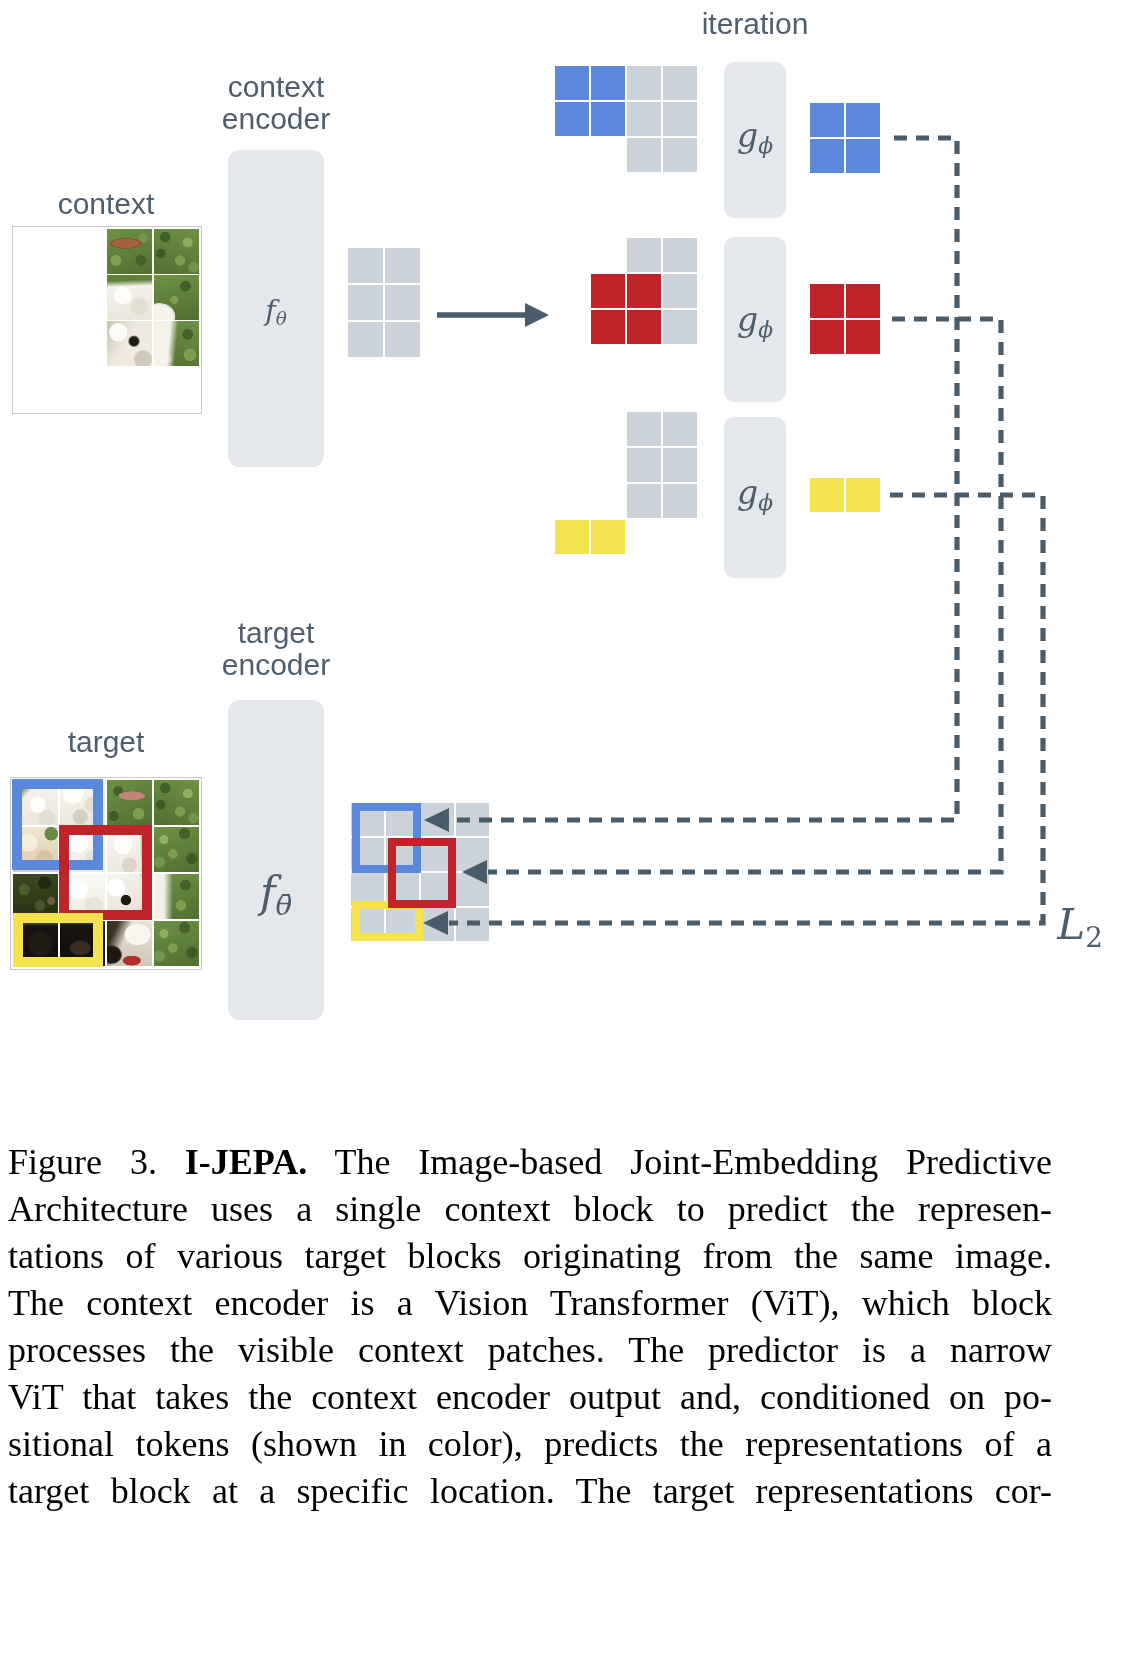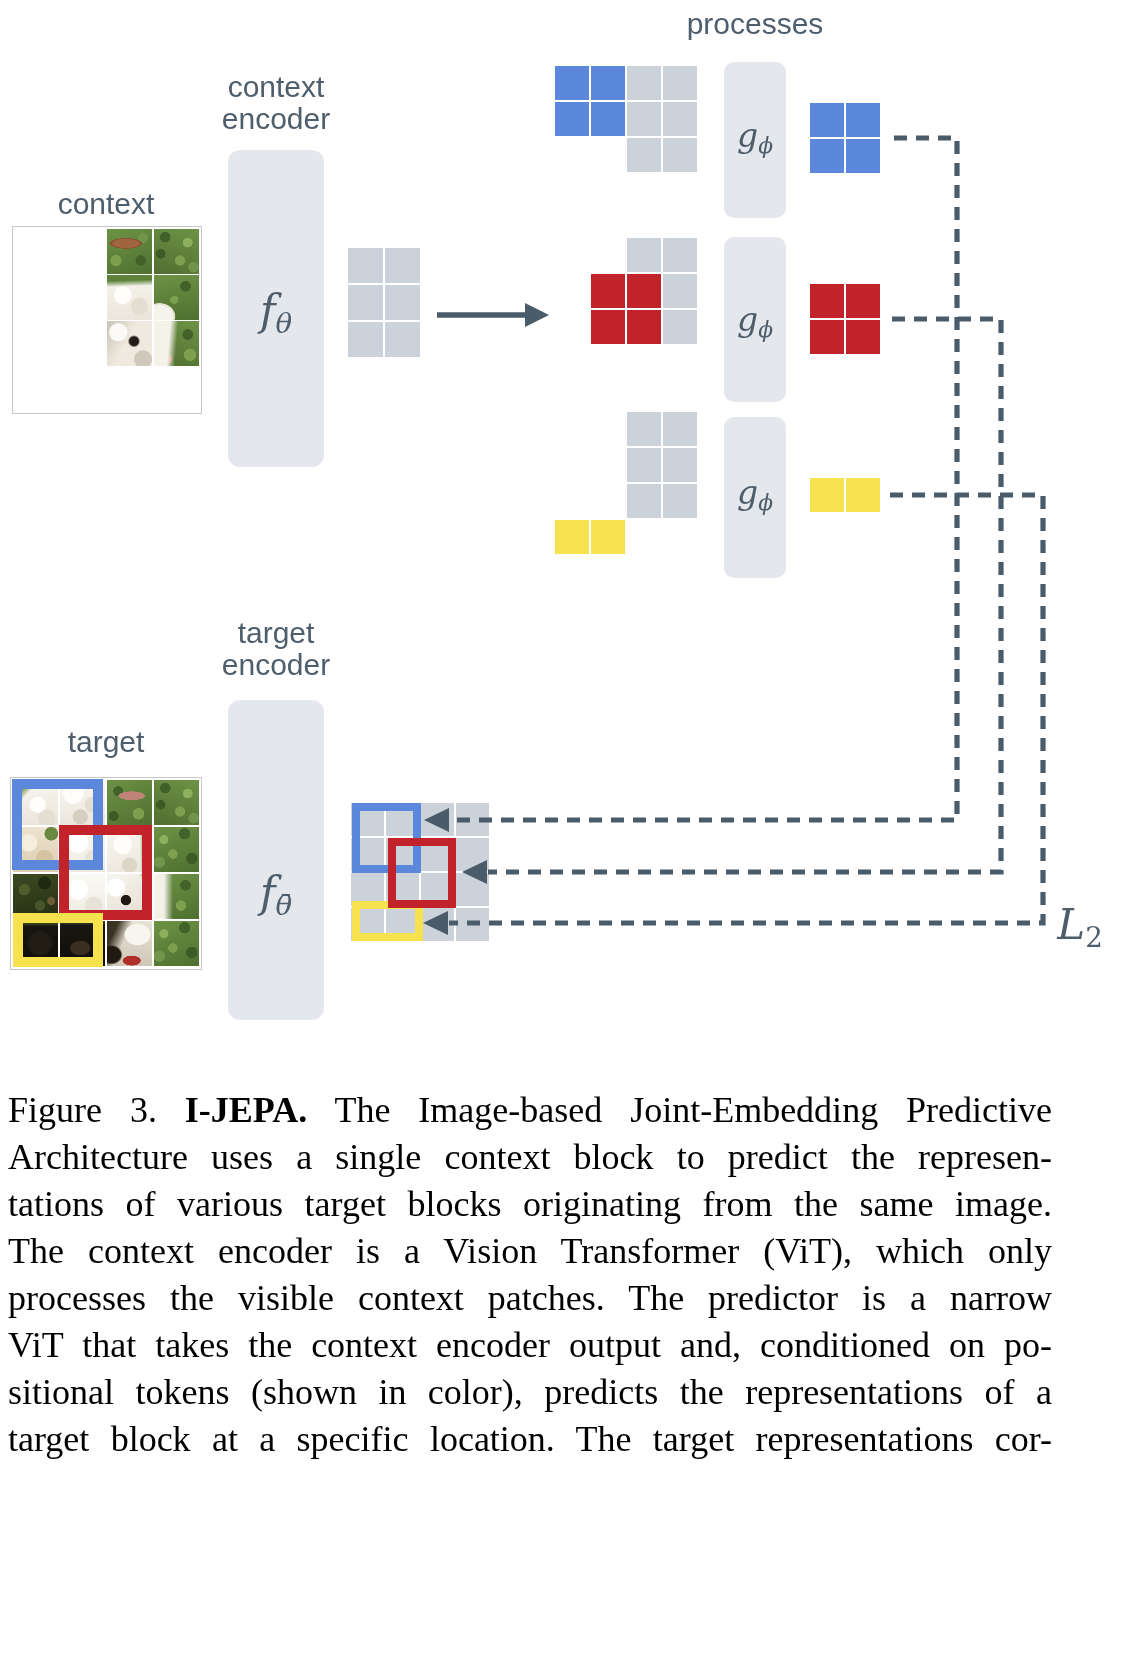--- a/index.html
+++ b/index.html
@@ -239,7 +239,7 @@
       <polygon points="423,923 448,911 448,935" fill="#4a5b69"></polygon>
     </svg>
 
-  <div class="lbl" style="left:605px;top:8px;width:300px;">processes</div>
+  <div class="lbl" style="left:605px;top:8px;width:300px;">iteration</div>
 
   <div class="lbl" style="left:176px;top:71px;width:200px;">context</div>
   <div class="lbl" style="left:176px;top:103px;width:200px;">encoder</div>

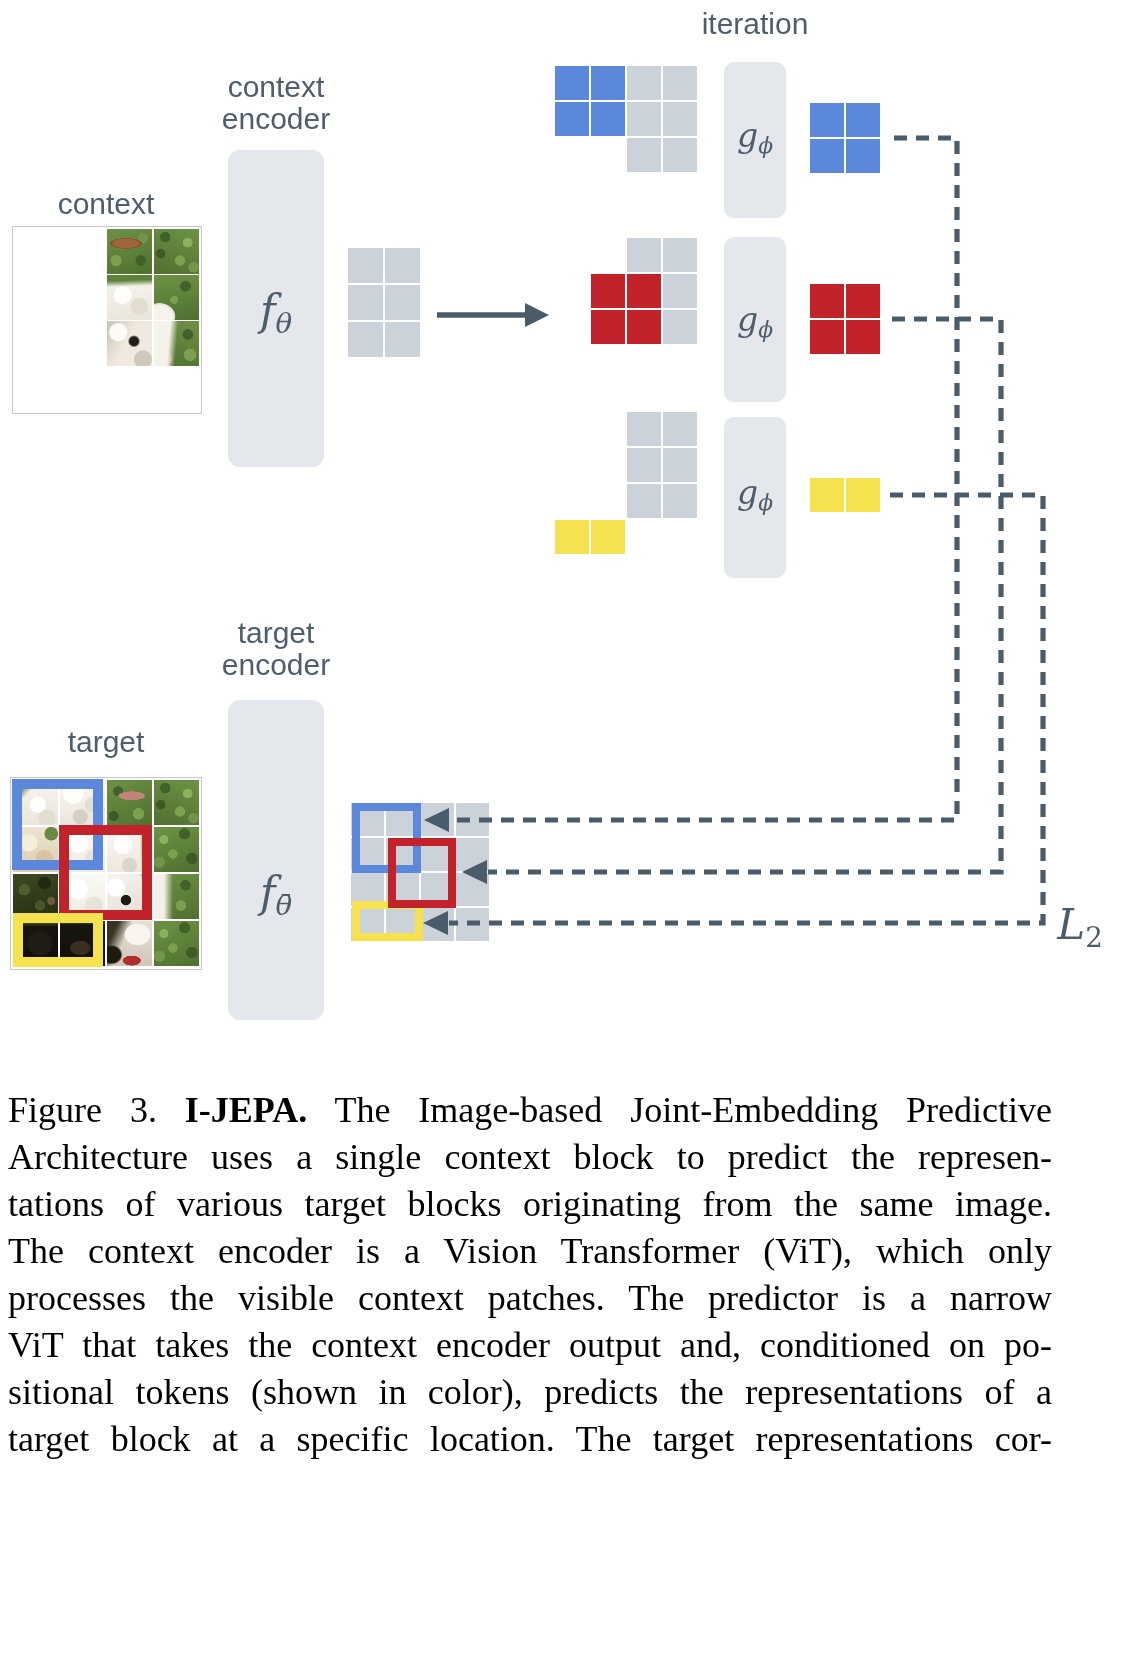--- a/index.html
+++ b/index.html
@@ -251,7 +251,7 @@
 
   <div class="lbl" style="left:6px;top:726px;width:200px;">target</div>
 
-  <div class="sym" style="left:276px;top:310px;font-size:42px;">
+  <div class="sym" style="left:276px;top:310px;font-size:28px;">
     <span>f</span><span class="sub">θ</span>
   </div>
   <div class="sym" style="left:276px;top:892px;font-size:42px;">

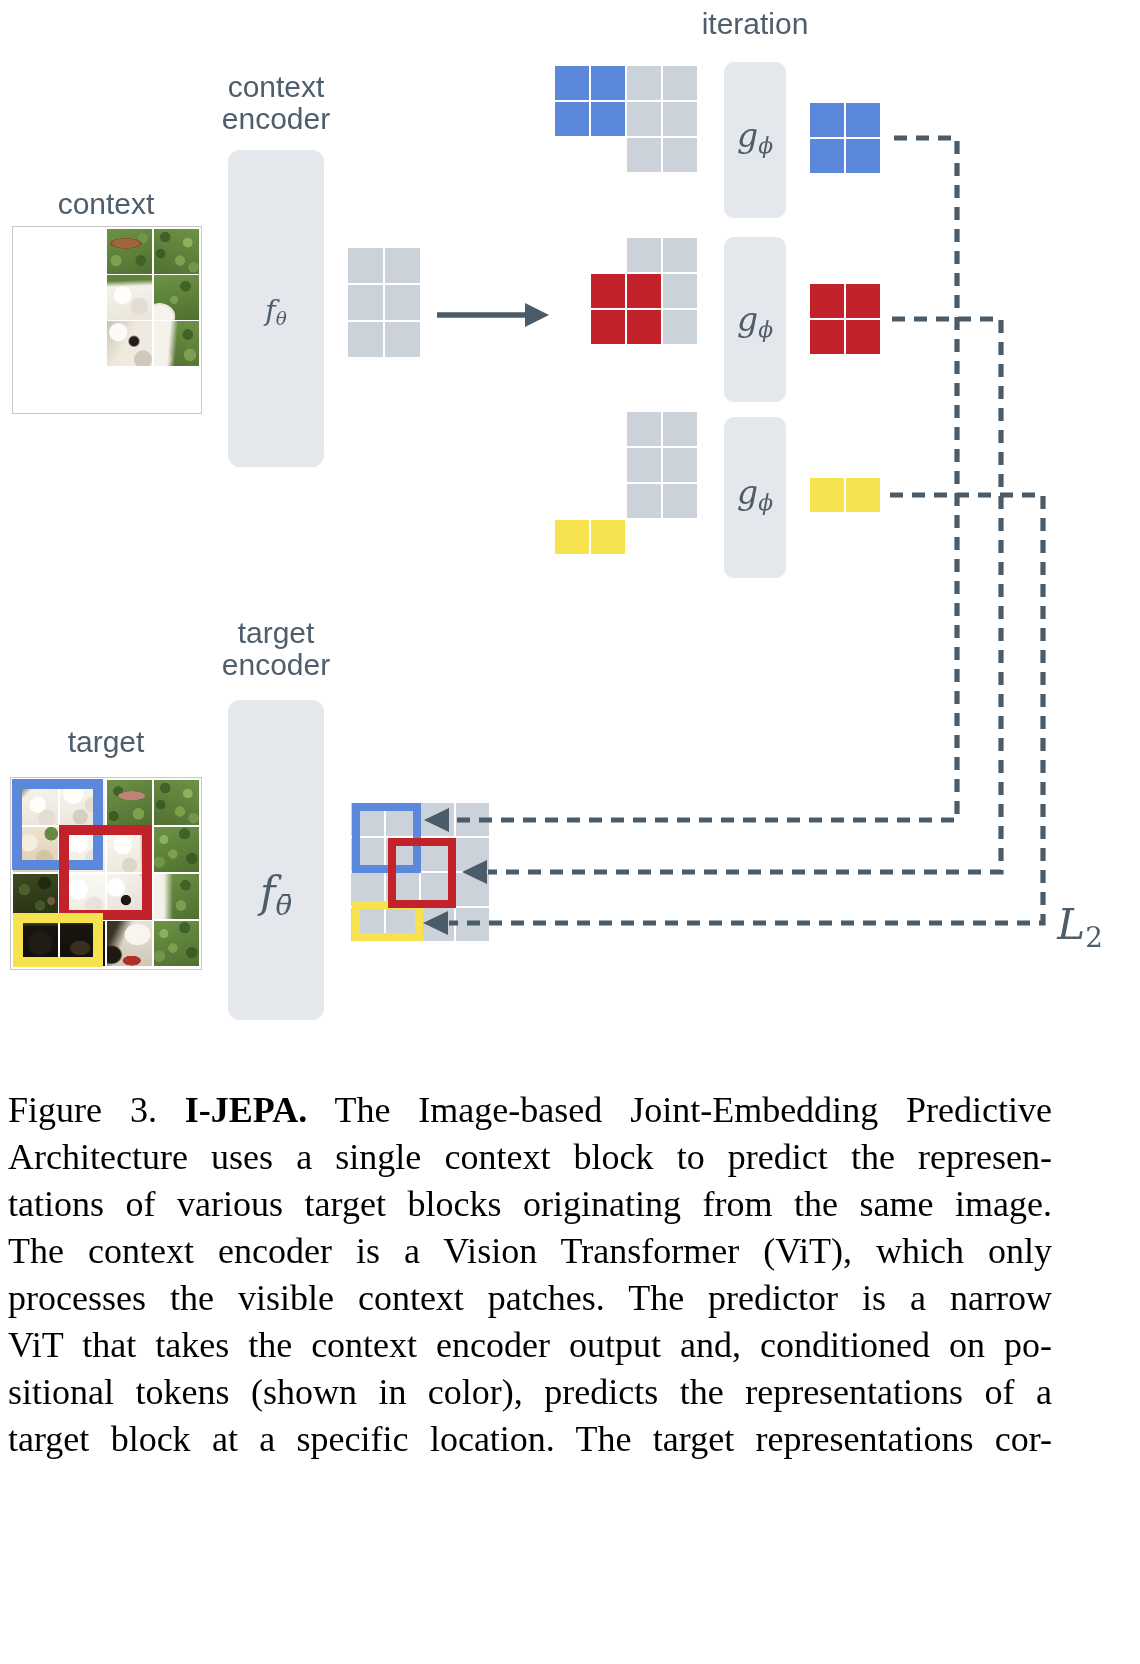--- a/index.html
+++ b/index.html
@@ -18,7 +18,7 @@
        transform:translate(-50%,-50%);white-space:nowrap;}
   .sym .sub{font-size:66%;position:relative;top:.28em;letter-spacing:0;}
   .sym .sub.up{font-style:normal;}
-  #caption{position:absolute;left:8px;top:1087px;width:1044px;color:#000;
+  #caption{position:absolute;left:8px;top:1139px;width:1044px;color:#000;
            font-family:"Liberation Serif",serif;font-size:36px;line-height:47px;}
   .cap-line{text-align:justify;text-align-last:justify;}
   .cap-line.last{text-align-last:left;}

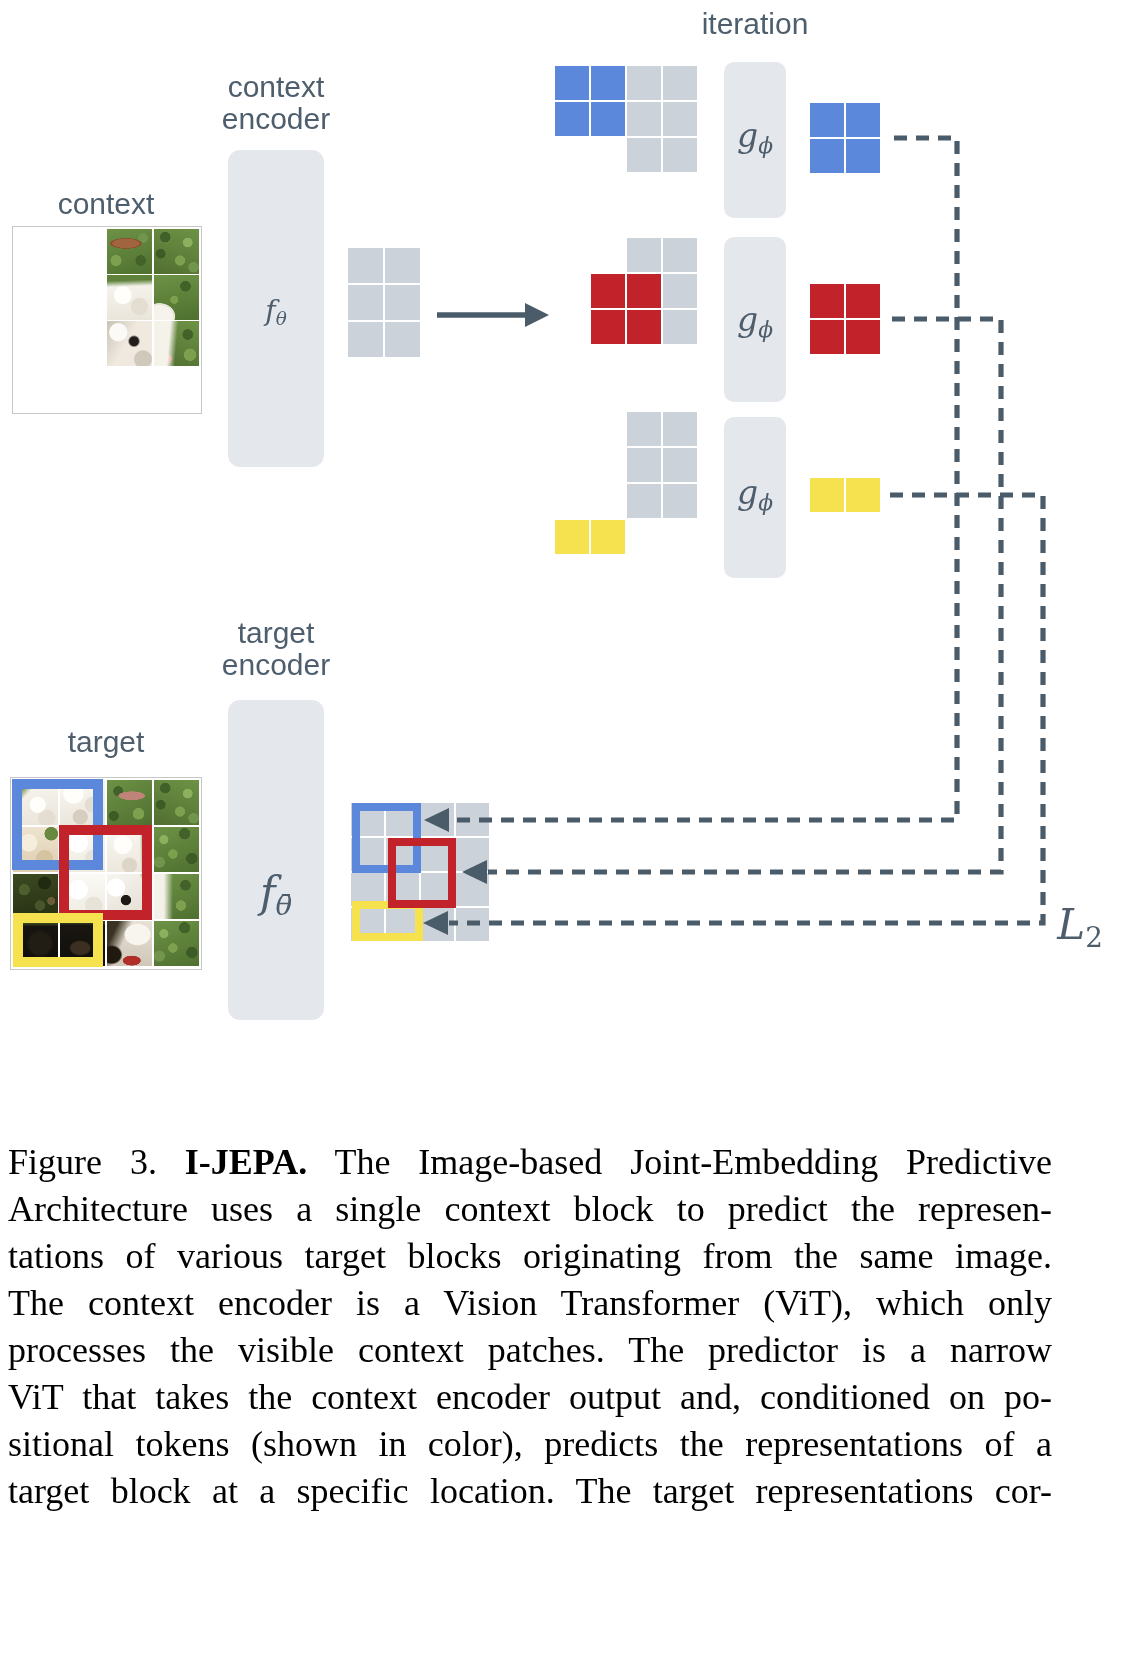--- a/index.html
+++ b/index.html
@@ -274,7 +274,7 @@
       <div class="cap-line"><span>Figure 3.  </span><b>I-JEPA.</b><span> The Image-based Joint-Embedding Predictive</span></div>
       <div class="cap-line"><span>Architecture uses a single context block to predict the represen-</span></div>
       <div class="cap-line"><span>tations of various target blocks originating from the same image.</span></div>
-      <div class="cap-line"><span>The context encoder is a Vision Transformer (ViT), which only</span></div>
+      <div class="cap-line"><span>The context encoder is a Vision Transformer (ViT), which block</span></div>
       <div class="cap-line"><span>processes the visible context patches.  The predictor is a narrow</span></div>
       <div class="cap-line"><span>ViT that takes the context encoder output and, conditioned on po-</span></div>
       <div class="cap-line"><span>sitional tokens (shown in color), predicts the representations of a</span></div>

